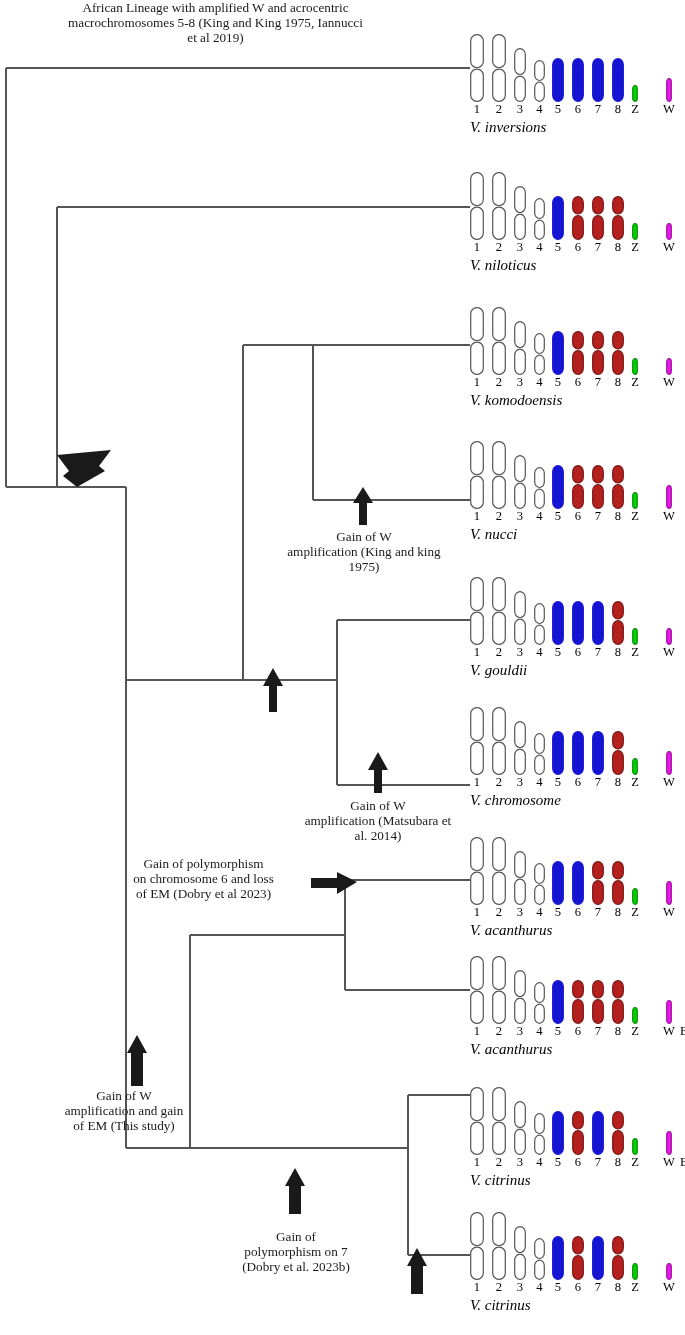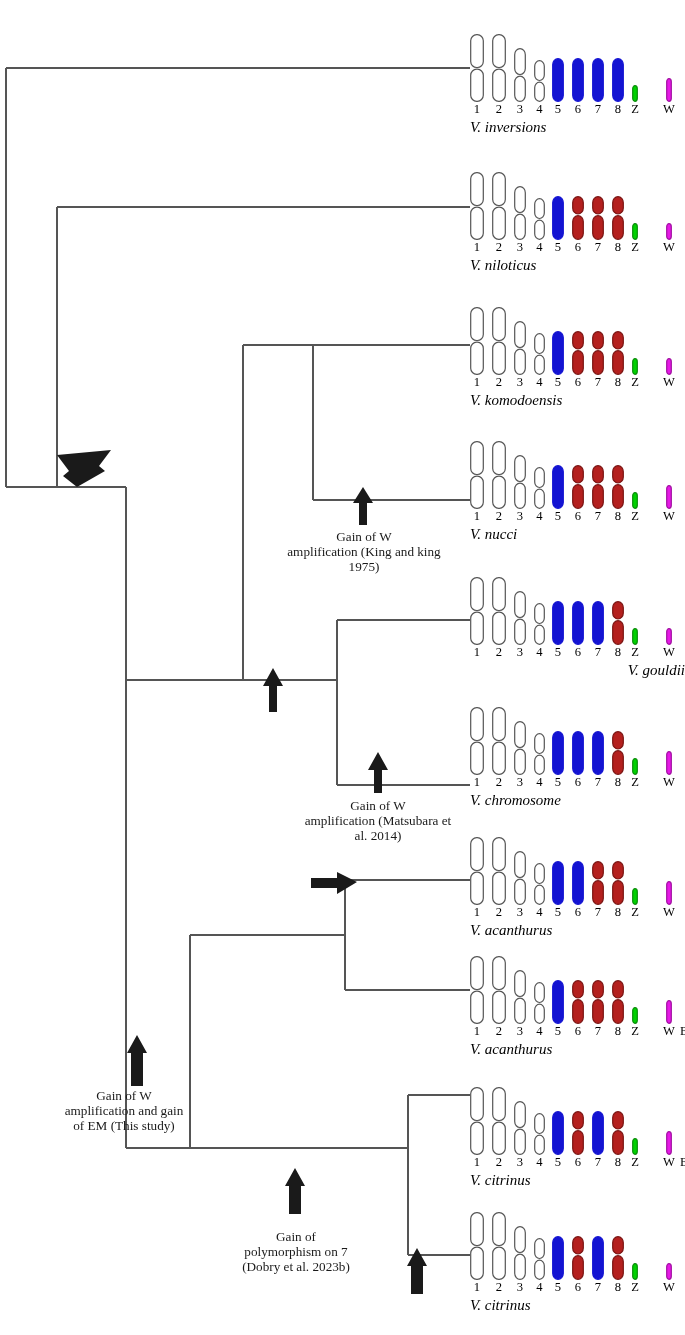--- a/index.html
+++ b/index.html
@@ -87,6 +87,9 @@
     </g>
   </svg>
 
+  <div class="ann" style="left:18px;top:0px;width:395px;">African Lineage with amplified W and acrocentric
+macrochromosomes 5-8 (King and King 1975, Iannucci
+et al 2019)</div>
 
 
   <div class="ann" style="left:258px;top:529px;width:212px;">Gain of W

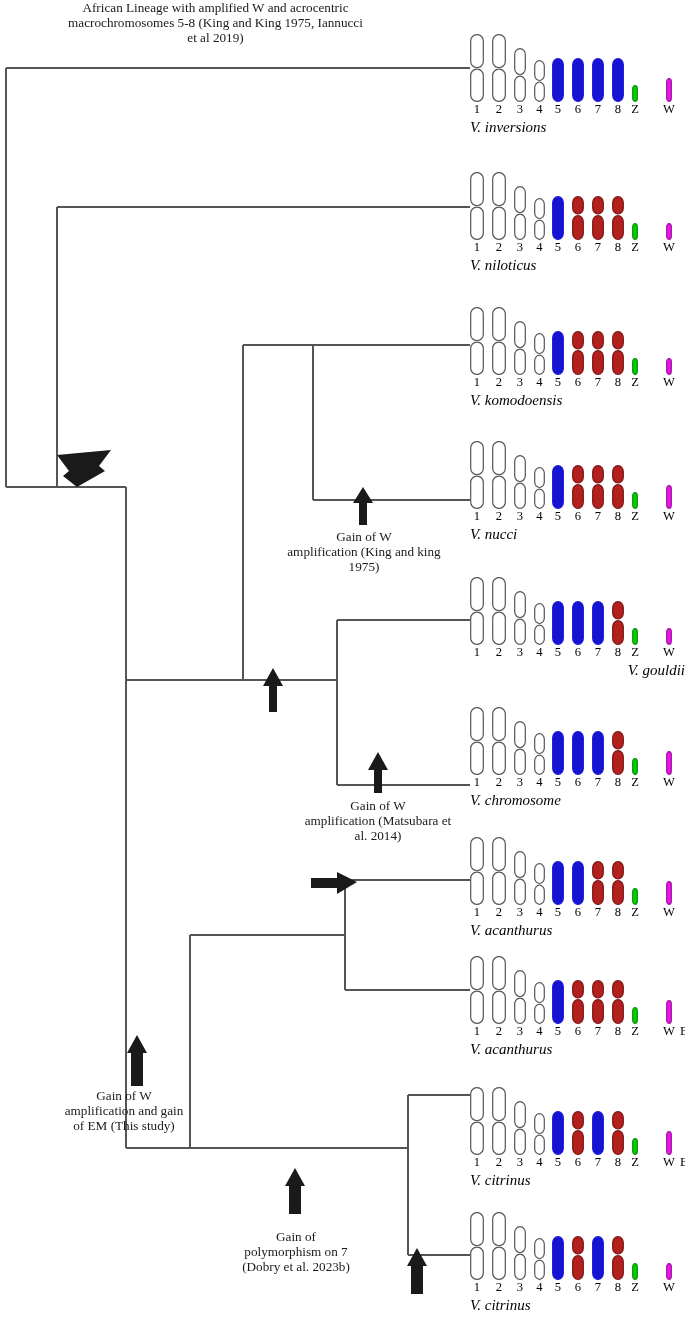--- a/index.html
+++ b/index.html
@@ -475,7 +475,7 @@
           <span class="clbl" style="left: 165px;">Z</span>
           <span class="clbl" style="left: 199px;">W</span>
         </div>
-        <div class="sp" style="position: relative; left: 0px; margin-top: 2px; text-align: right;">V. gouldii</div>
+        <div class="sp" style="position: relative; left: 0px; margin-top: 2px;">V. gouldii</div>
       </div>
       <div class="karyo" style="left: 470px; top: 703px; width: 215px;">
         <div class="chrom-row">

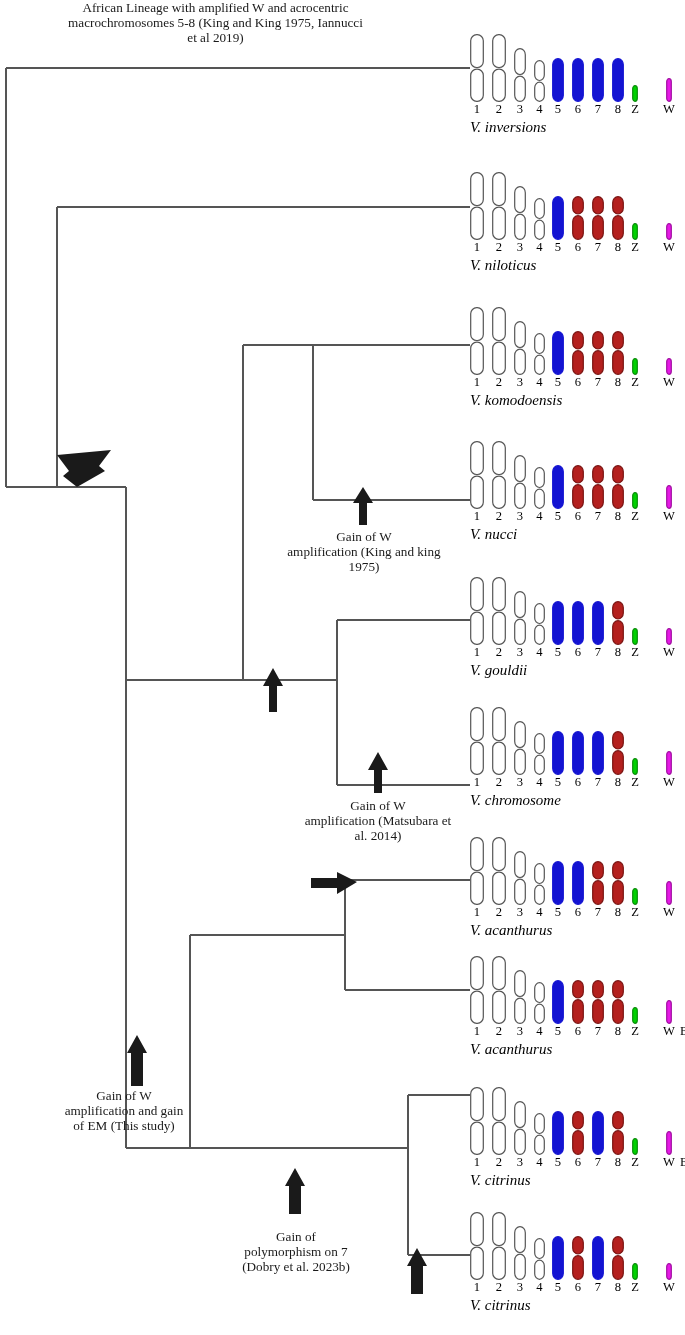--- a/index.html
+++ b/index.html
@@ -101,6 +101,9 @@
 amplification (Matsubara et
 al. 2014)</div>
 
+  <div class="ann" style="left:96px;top:856px;width:215px;">Gain of polymorphism
+on chromosome 6 and loss
+of EM (Dobry et al 2023)</div>
 
   <div class="ann" style="left:36px;top:1088px;width:176px;">Gain of W
 amplification and gain

